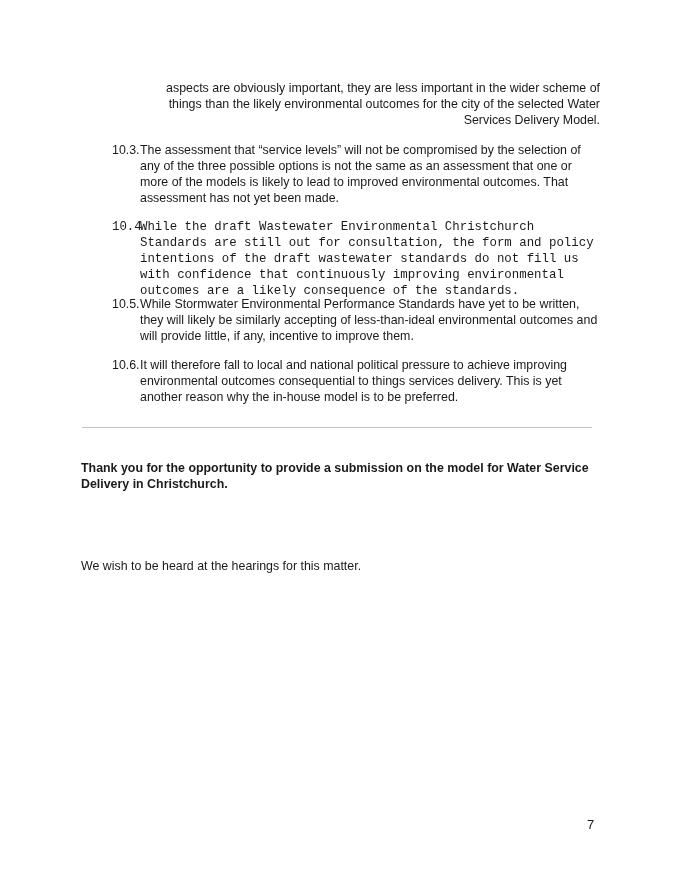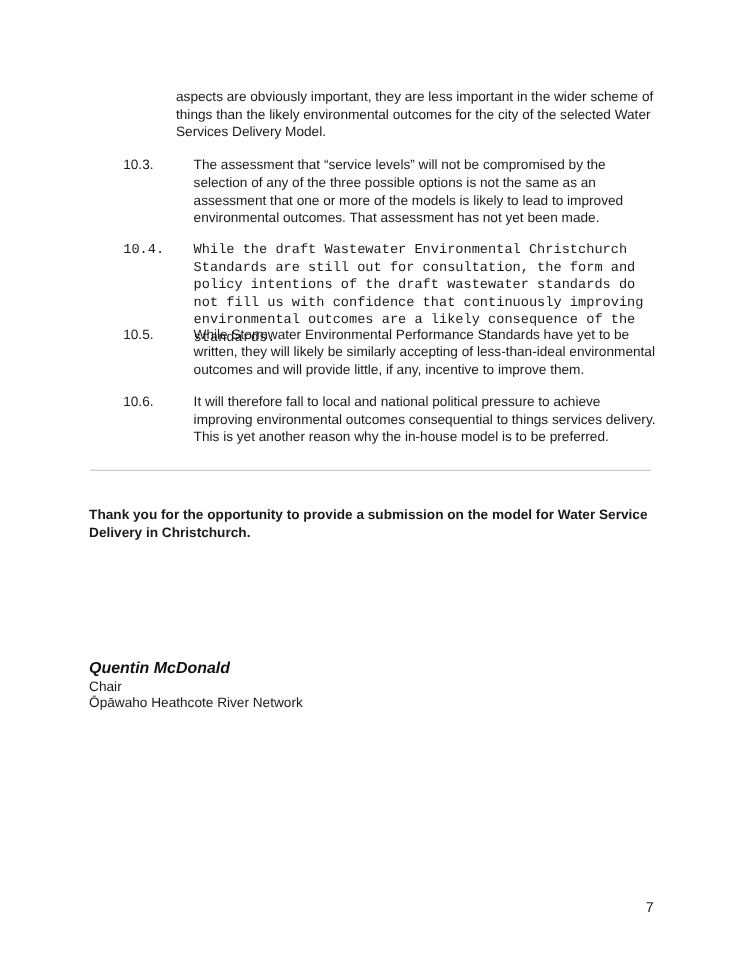--- a/index.html
+++ b/index.html
@@ -27,6 +27,7 @@
       left: 160px;
       top: 80px;
       width: 440px;
+      text-align: right;
     }
     .numbered {
       position: absolute;

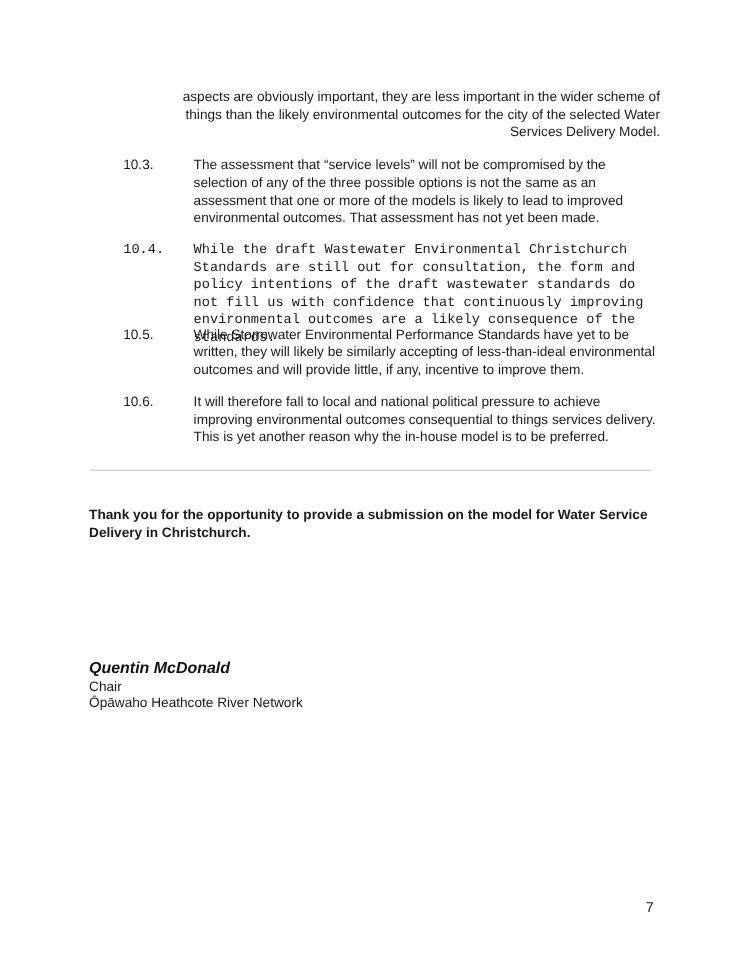--- a/index.html
+++ b/index.html
@@ -41,7 +41,7 @@
       width: 45px;
     }
     .numbered .text {
-      margin-left: 64px;
+      margin-left: 28px;
     }
     .item-103 { top: 142px; }
     .item-104 { top: 219px; font-family: Liberation Mono, monospace; }

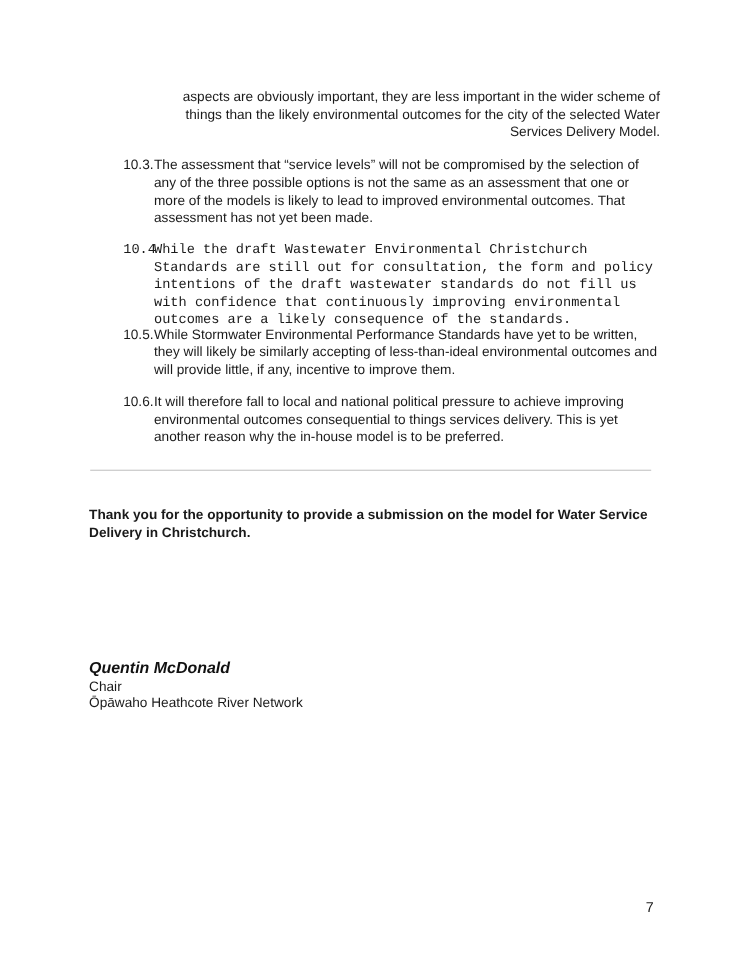--- a/index.html
+++ b/index.html
@@ -120,6 +120,7 @@
   <div class="divider"></div>
 
   <p class="closing closing-1" style="margin:0;">Thank you for the opportunity to provide a submission on the model for Water Service Delivery in Christchurch.</p>
+  <p class="closing closing-3" style="margin:0;">We wish to be heard at the hearings for this matter.</p>
 
   <div class="signature">
     <div class="sig-name">Quentin McDonald</div>

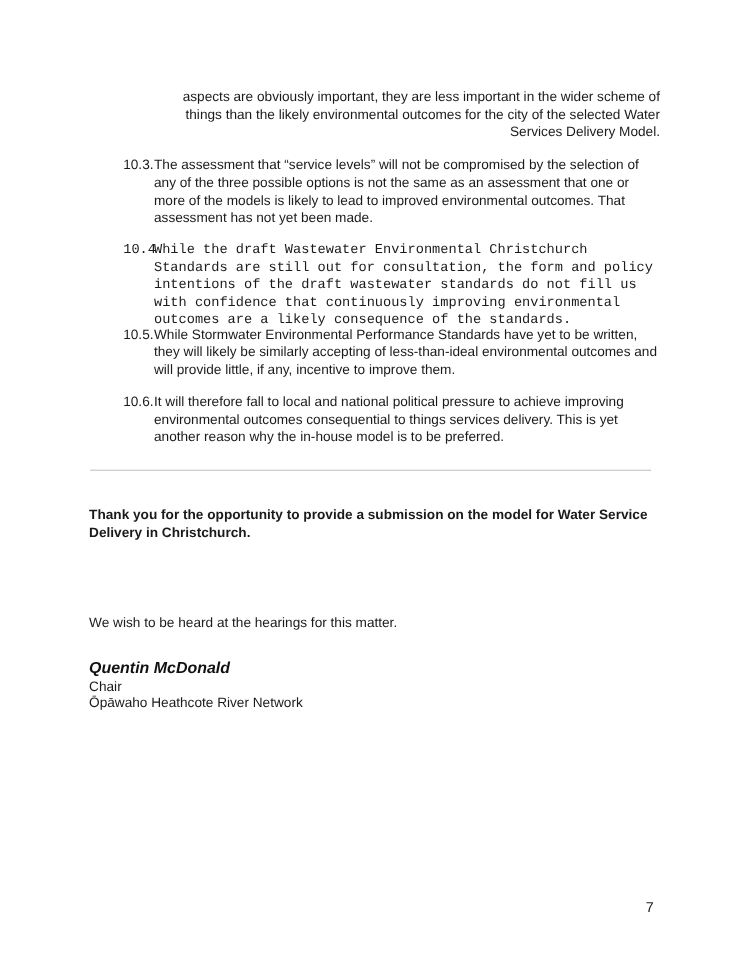--- a/index.html
+++ b/index.html
@@ -122,11 +122,6 @@
   <p class="closing closing-1" style="margin:0;">Thank you for the opportunity to provide a submission on the model for Water Service Delivery in Christchurch.</p>
   <p class="closing closing-3" style="margin:0;">We wish to be heard at the hearings for this matter.</p>
 
-  <div class="signature">
-    <div class="sig-name">Quentin McDonald</div>
-    <div class="sig-line">Chair</div>
-    <div class="sig-line">Ōpāwaho Heathcote River Network</div>
-  </div>
 
   <div class="page-number">7</div>
 

